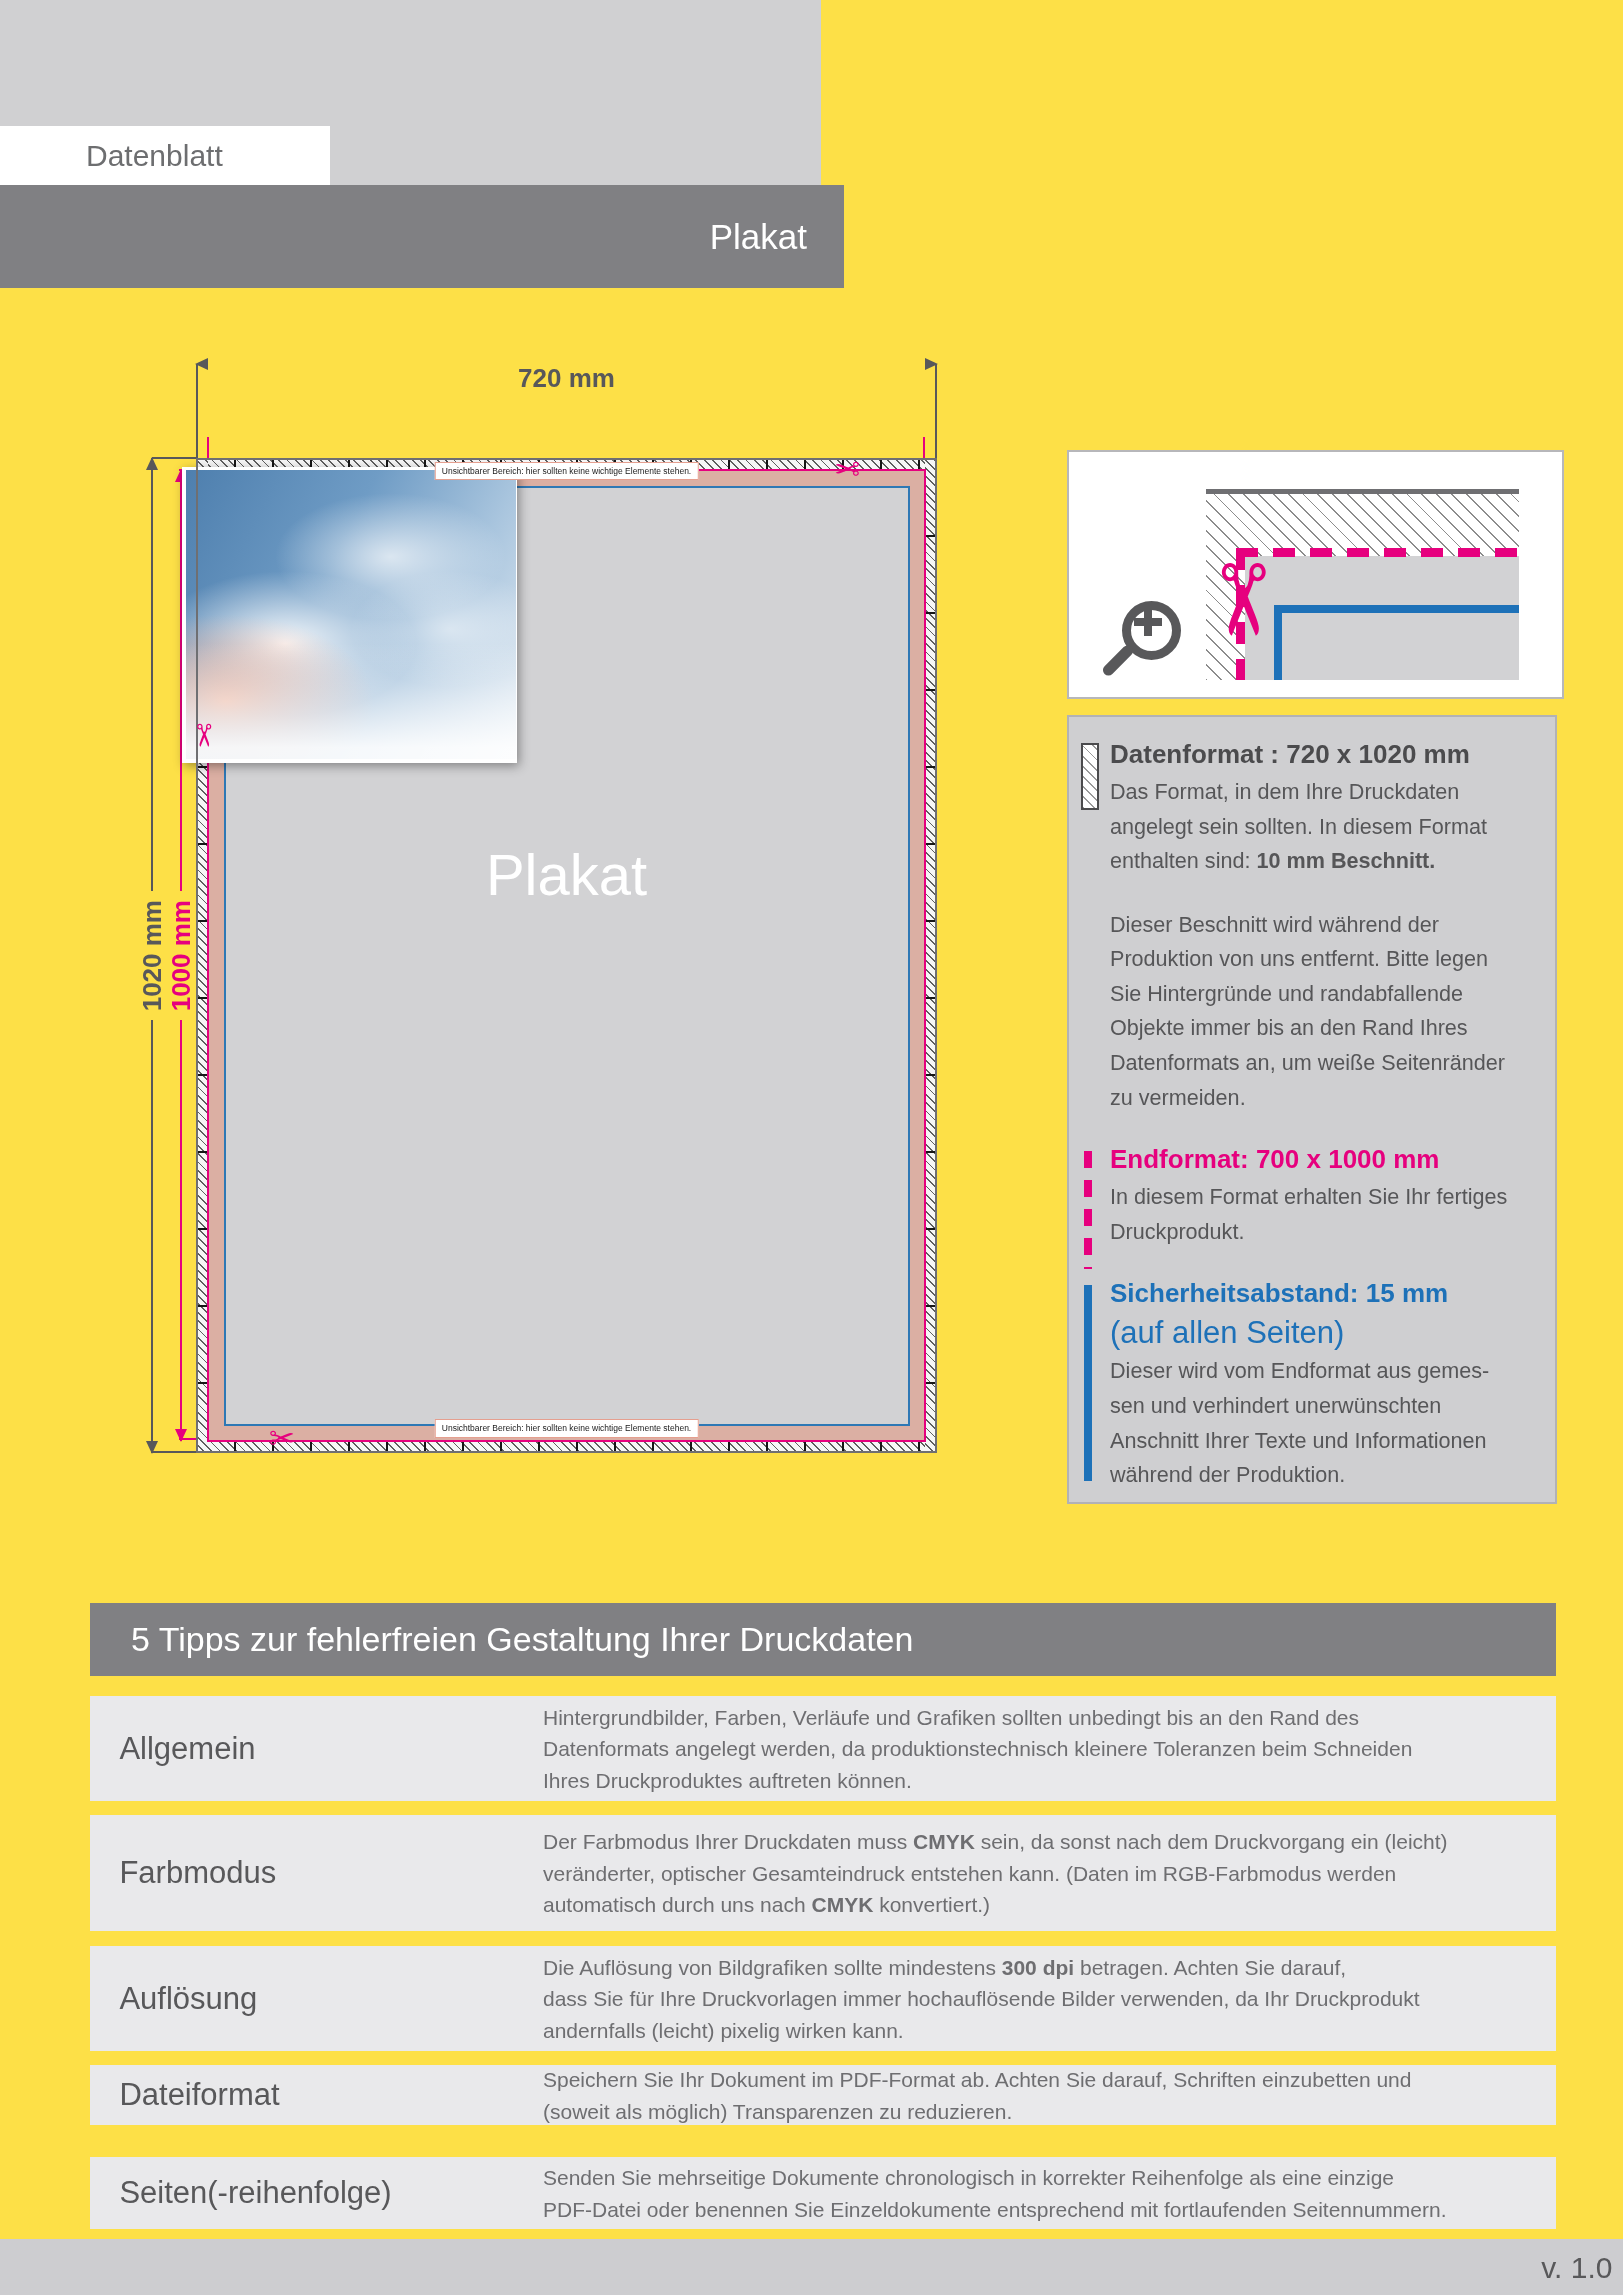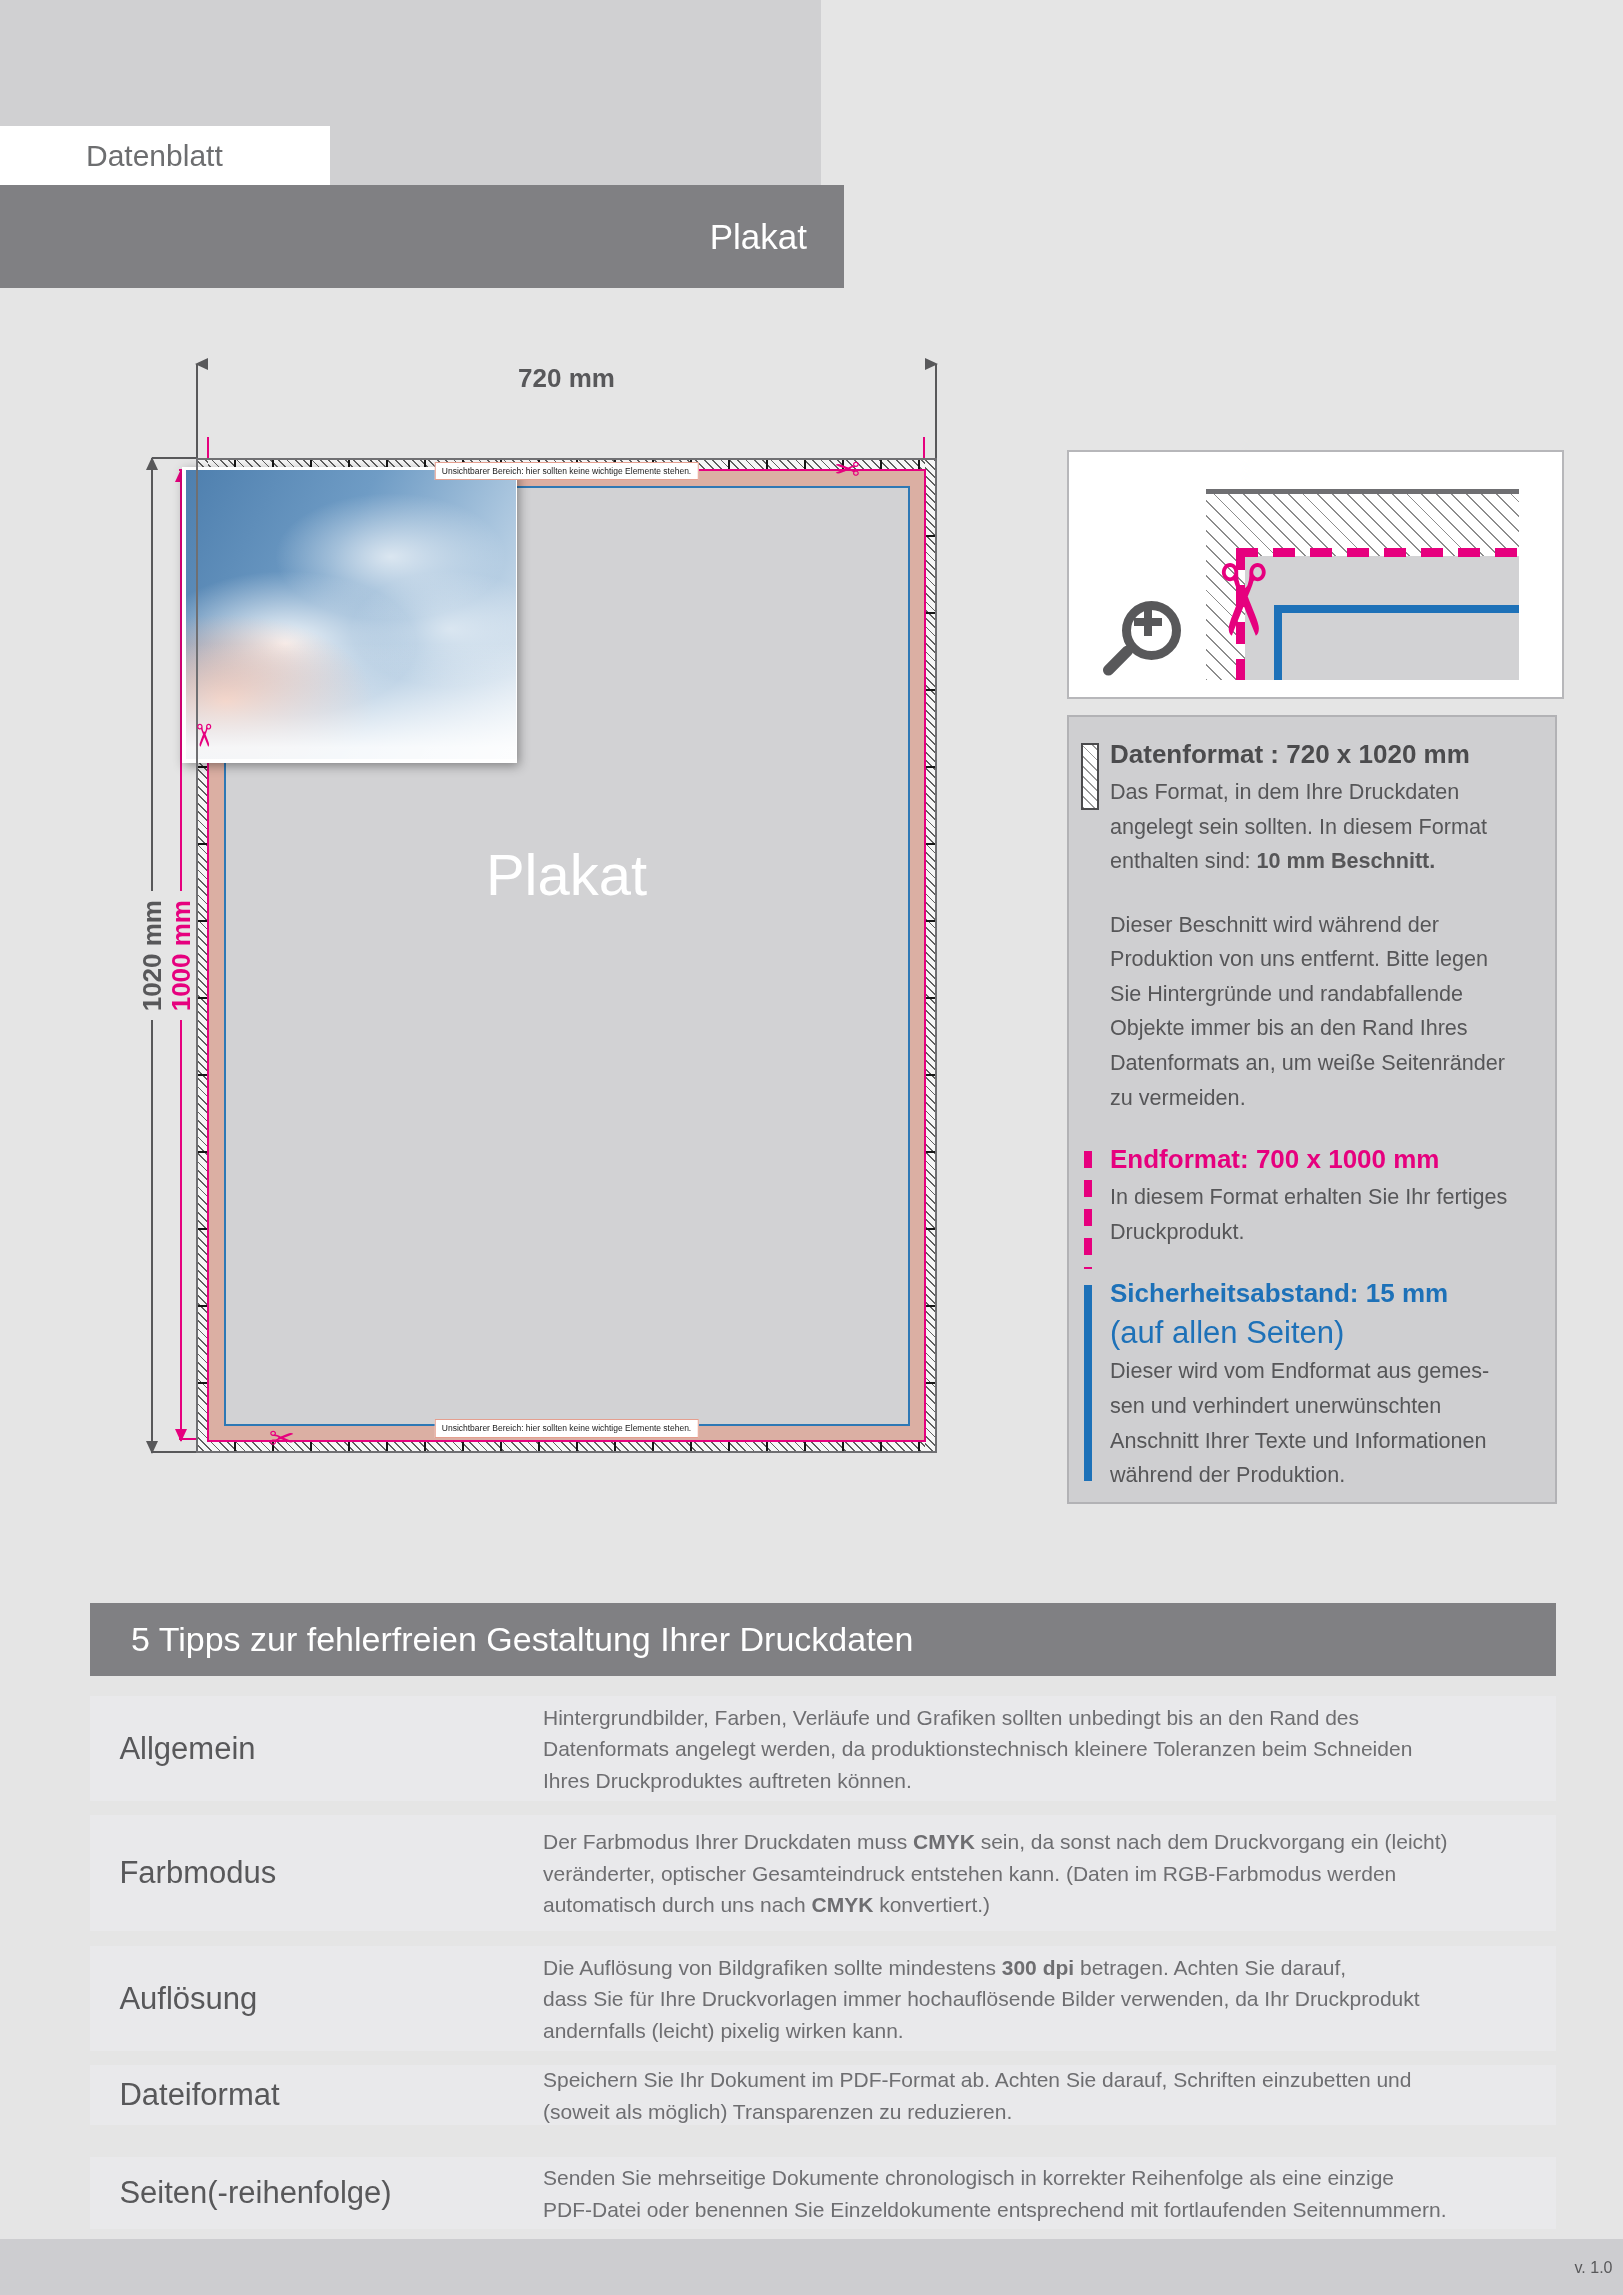--- a/index.html
+++ b/index.html
@@ -3,7 +3,7 @@
 <meta charset="utf-8">
 <style>
   html,body{margin:0;padding:0;background:#ffffff;}
-  #page{position:relative;width:1623px;height:2295px;background:#e5e5e5;overflow:hidden;
+  #page{position:relative;width:1623px;height:2295px;background:#fde047;overflow:hidden;
         font-family:"Liberation Sans",sans-serif;color:#58585a;}
   .abs{position:absolute;}
 

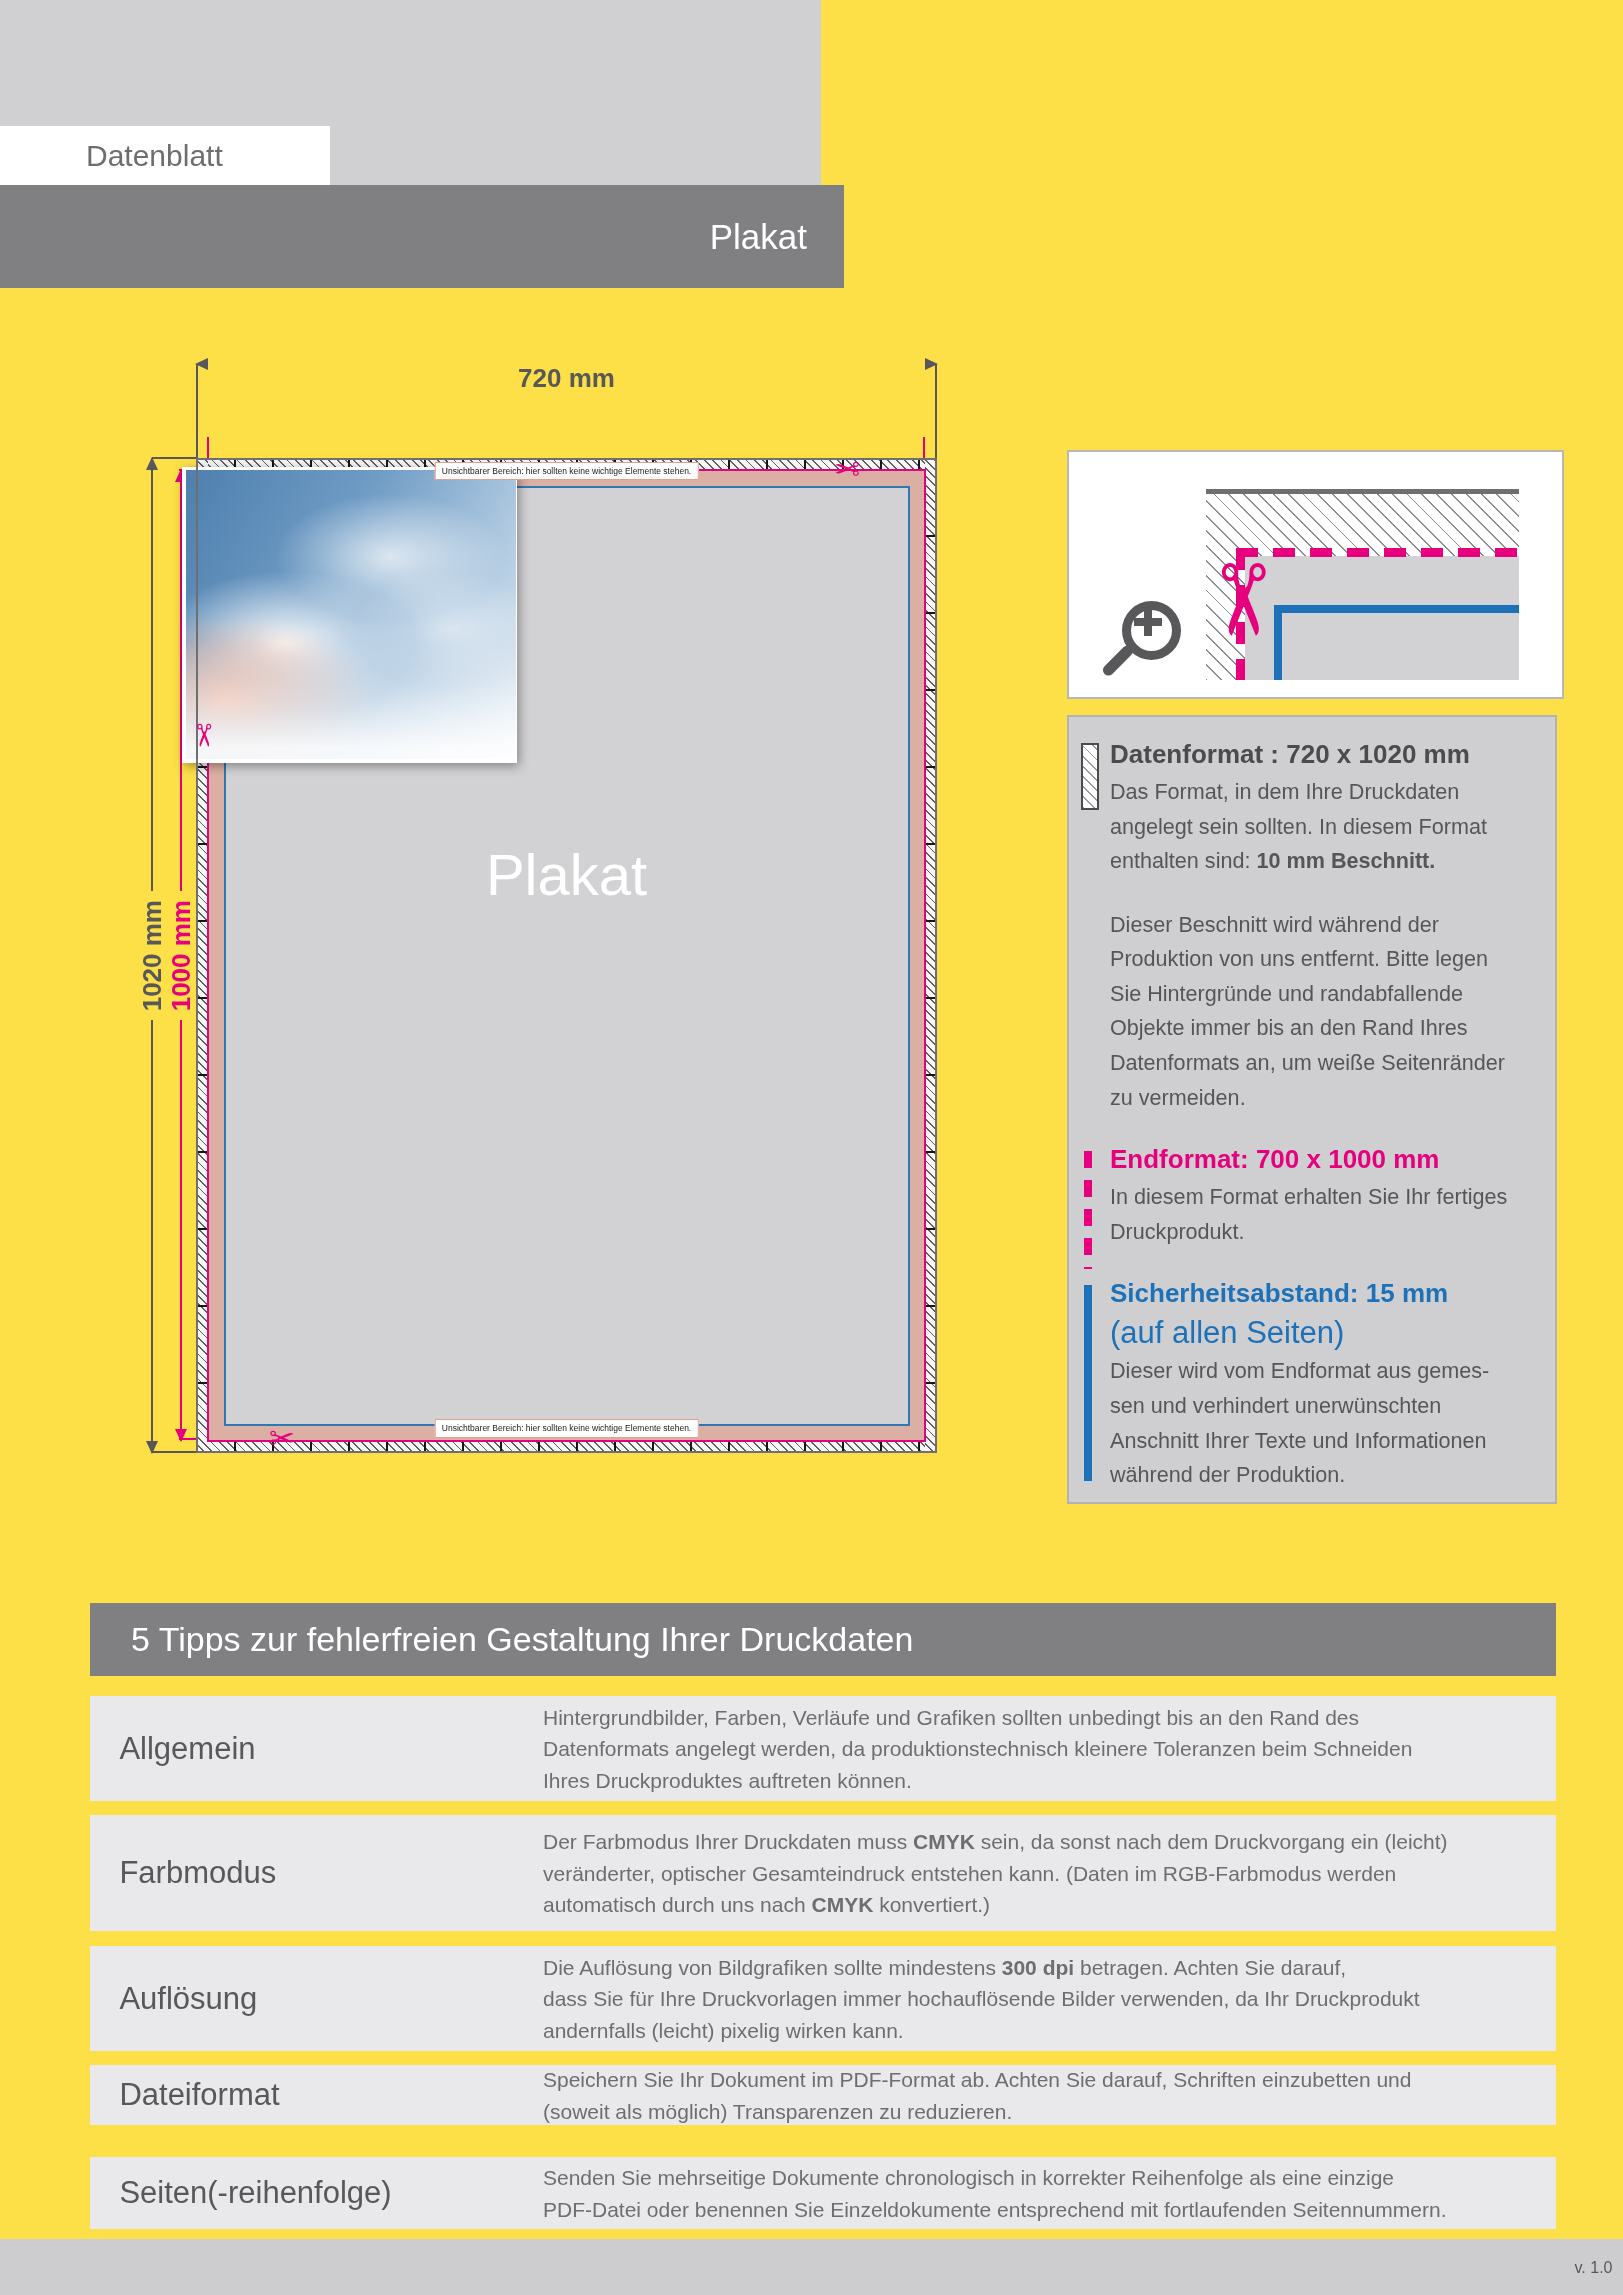--- a/index.html
+++ b/index.html
@@ -110,7 +110,7 @@
 
   
   #footer{left:0;top:2239px;width:1623px;height:57px;background:#cdcdd0;}
-  #footer span{position:absolute;right:10.5px;line-height:57px;font-size:16px;color:#58585a;}
+  #footer span{position:absolute;right:10.5px;line-height:57px;font-size:30px;color:#58585a;}
 </style>
 </head>
 <body>

